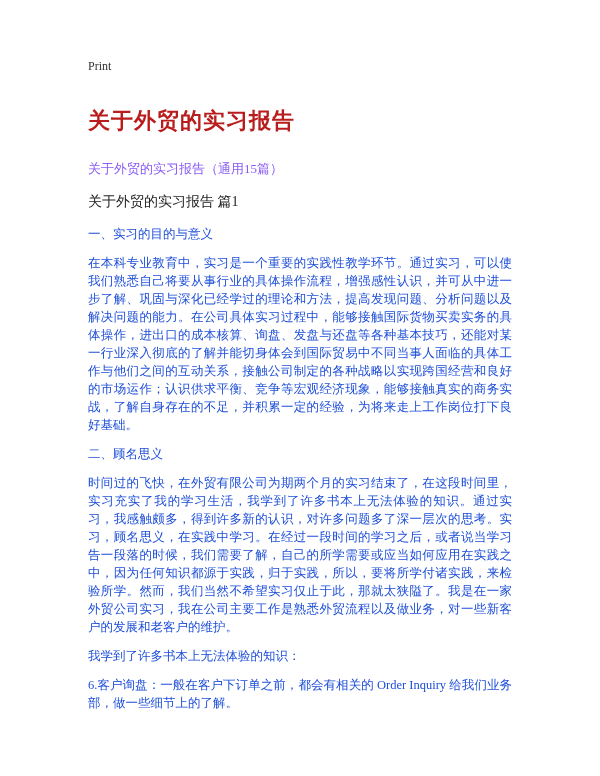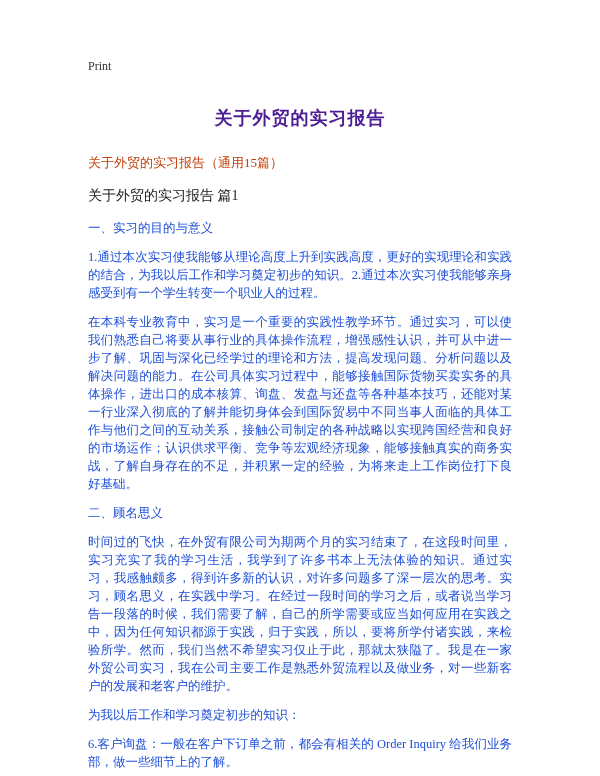--- a/index.html
+++ b/index.html
@@ -27,10 +27,10 @@
   }
   .doc-title {
     margin: 32px 0 0 0;
-    font-size: 18px;
+    font-size: 22px;
     font-weight: bold;
-    text-align: center;
-    color: #4c1d95;
+    text-align: left;
+    color: #b91c1c;
     letter-spacing: 1px;
   }
   .doc-subtitle {

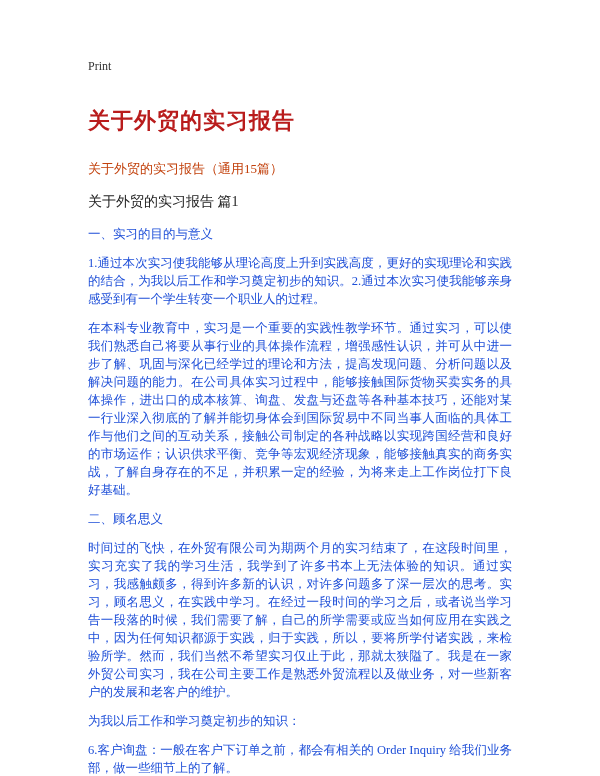--- a/index.html
+++ b/index.html
@@ -37,7 +37,7 @@
     margin: 24px 0 0 0;
     font-size: 13px;
     font-weight: normal;
-    color: #c2410c;
+    color: #8b5cf6;
   }
   .article-heading {
     margin: 15px 0 0 0;

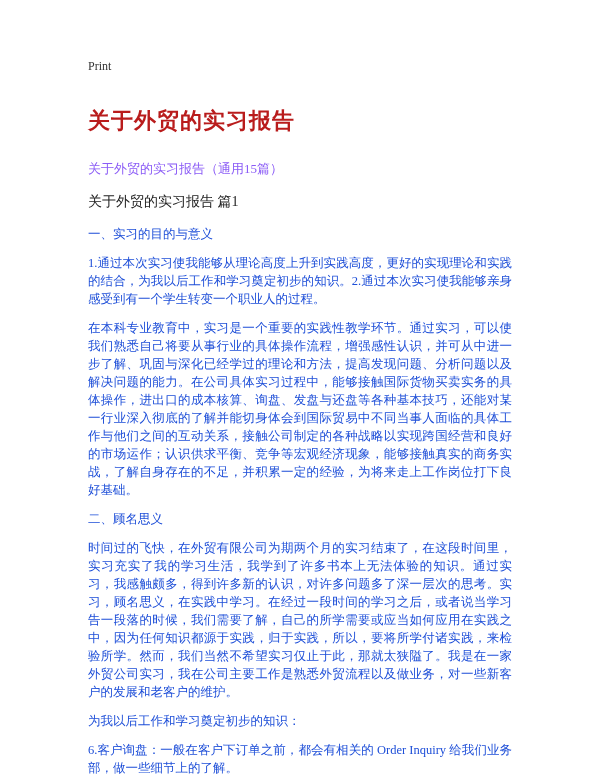--- a/index.html
+++ b/index.html
@@ -75,7 +75,6 @@
 
   <div class="doc-body">
     <p class="subhead">一、实习的目的与意义</p>
-    <p>1.通过本次实习使我能够从理论高度上升到实践高度，更好的实现理论和实践的结合，为我以后工作和学习奠定初步的知识。2.通过本次实习使我能够亲身感受到有一个学生转变一个职业人的过程。</p>
     <p>在本科专业教育中，实习是一个重要的实践性教学环节。通过实习，可以使我们熟悉自己将要从事行业的具体操作流程，增强感性认识，并可从中进一步了解、巩固与深化已经学过的理论和方法，提高发现问题、分析问题以及解决问题的能力。在公司具体实习过程中，能够接触国际货物买卖实务的具体操作，进出口的成本核算、询盘、发盘与还盘等各种基本技巧，还能对某一行业深入彻底的了解并能切身体会到国际贸易中不同当事人面临的具体工作与他们之间的互动关系，接触公司制定的各种战略以实现跨国经营和良好的市场运作；认识供求平衡、竞争等宏观经济现象，能够接触真实的商务实战，了解自身存在的不足，并积累一定的经验，为将来走上工作岗位打下良好基础。</p>
     <p class="subhead">二、顾名思义</p>
     <p>时间过的飞快，在外贸有限公司为期两个月的实习结束了，在这段时间里，实习充实了我的学习生活，我学到了许多书本上无法体验的知识。通过实习，我感触颇多，得到许多新的认识，对许多问题多了深一层次的思考。实习，顾名思义，在实践中学习。在经过一段时间的学习之后，或者说当学习告一段落的时候，我们需要了解，自己的所学需要或应当如何应用在实践之中，因为任何知识都源于实践，归于实践，所以，要将所学付诸实践，来检验所学。然而，我们当然不希望实习仅止于此，那就太狭隘了。我是在一家外贸公司实习，我在公司主要工作是熟悉外贸流程以及做业务，对一些新客户的发展和老客户的维护。</p>

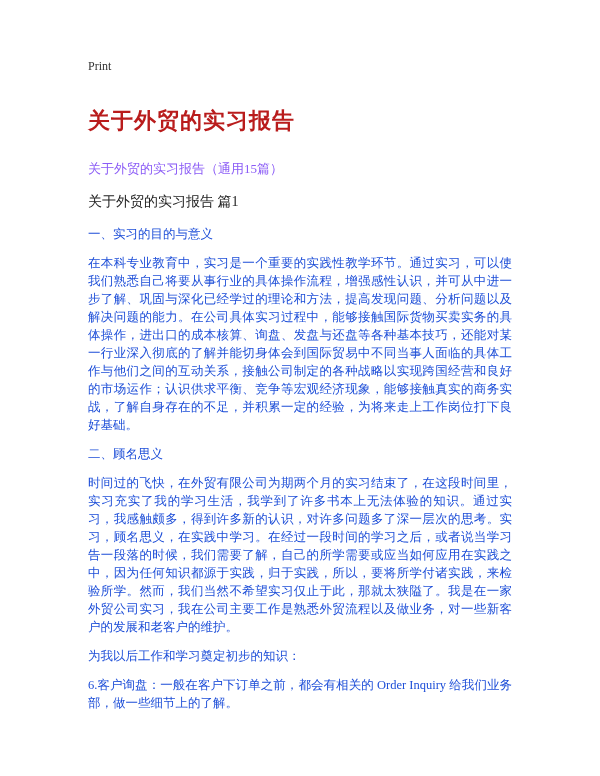--- a/index.html
+++ b/index.html
@@ -78,7 +78,7 @@
     <p>在本科专业教育中，实习是一个重要的实践性教学环节。通过实习，可以使我们熟悉自己将要从事行业的具体操作流程，增强感性认识，并可从中进一步了解、巩固与深化已经学过的理论和方法，提高发现问题、分析问题以及解决问题的能力。在公司具体实习过程中，能够接触国际货物买卖实务的具体操作，进出口的成本核算、询盘、发盘与还盘等各种基本技巧，还能对某一行业深入彻底的了解并能切身体会到国际贸易中不同当事人面临的具体工作与他们之间的互动关系，接触公司制定的各种战略以实现跨国经营和良好的市场运作；认识供求平衡、竞争等宏观经济现象，能够接触真实的商务实战，了解自身存在的不足，并积累一定的经验，为将来走上工作岗位打下良好基础。</p>
     <p class="subhead">二、顾名思义</p>
     <p>时间过的飞快，在外贸有限公司为期两个月的实习结束了，在这段时间里，实习充实了我的学习生活，我学到了许多书本上无法体验的知识。通过实习，我感触颇多，得到许多新的认识，对许多问题多了深一层次的思考。实习，顾名思义，在实践中学习。在经过一段时间的学习之后，或者说当学习告一段落的时候，我们需要了解，自己的所学需要或应当如何应用在实践之中，因为任何知识都源于实践，归于实践，所以，要将所学付诸实践，来检验所学。然而，我们当然不希望实习仅止于此，那就太狭隘了。我是在一家外贸公司实习，我在公司主要工作是熟悉外贸流程以及做业务，对一些新客户的发展和老客户的维护。</p>
-    <p>为我以后工作和学习奠定初步的知识：</p>
+    <p>我学到了许多书本上无法体验的知识：</p>
     <p>6.客户询盘：一般在客户下订单之前，都会有相关的 Order Inquiry 给我们业务部，做一些细节上的了解。</p>
 
   </div>

